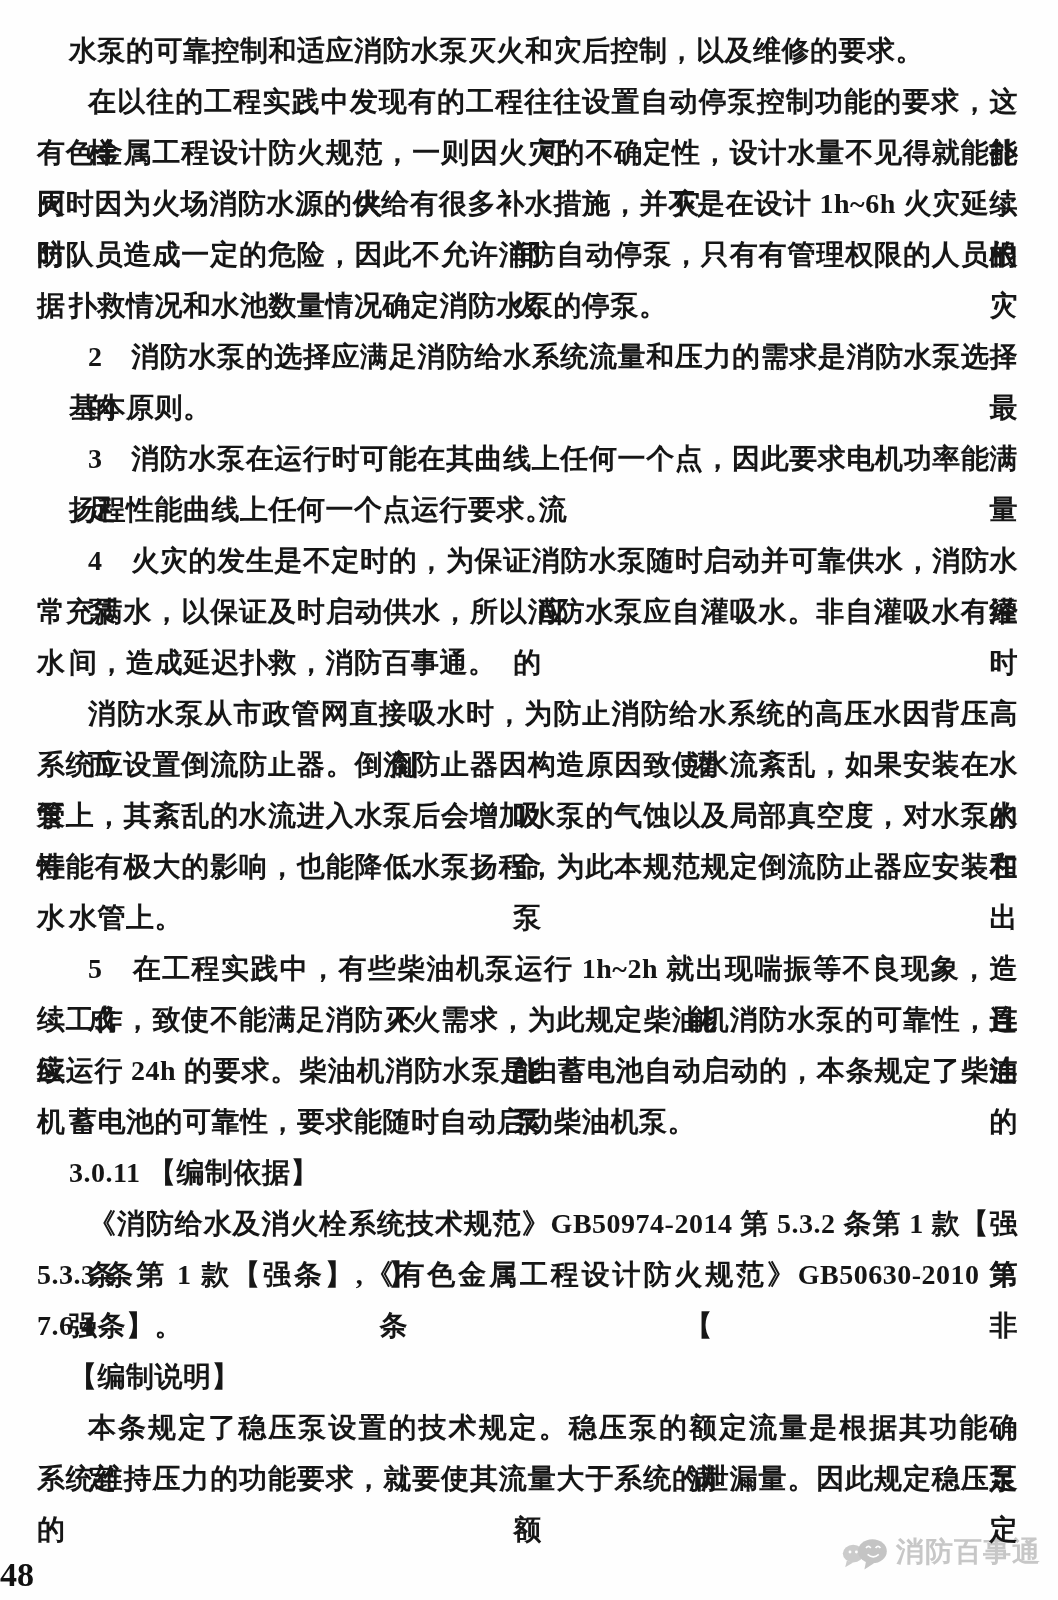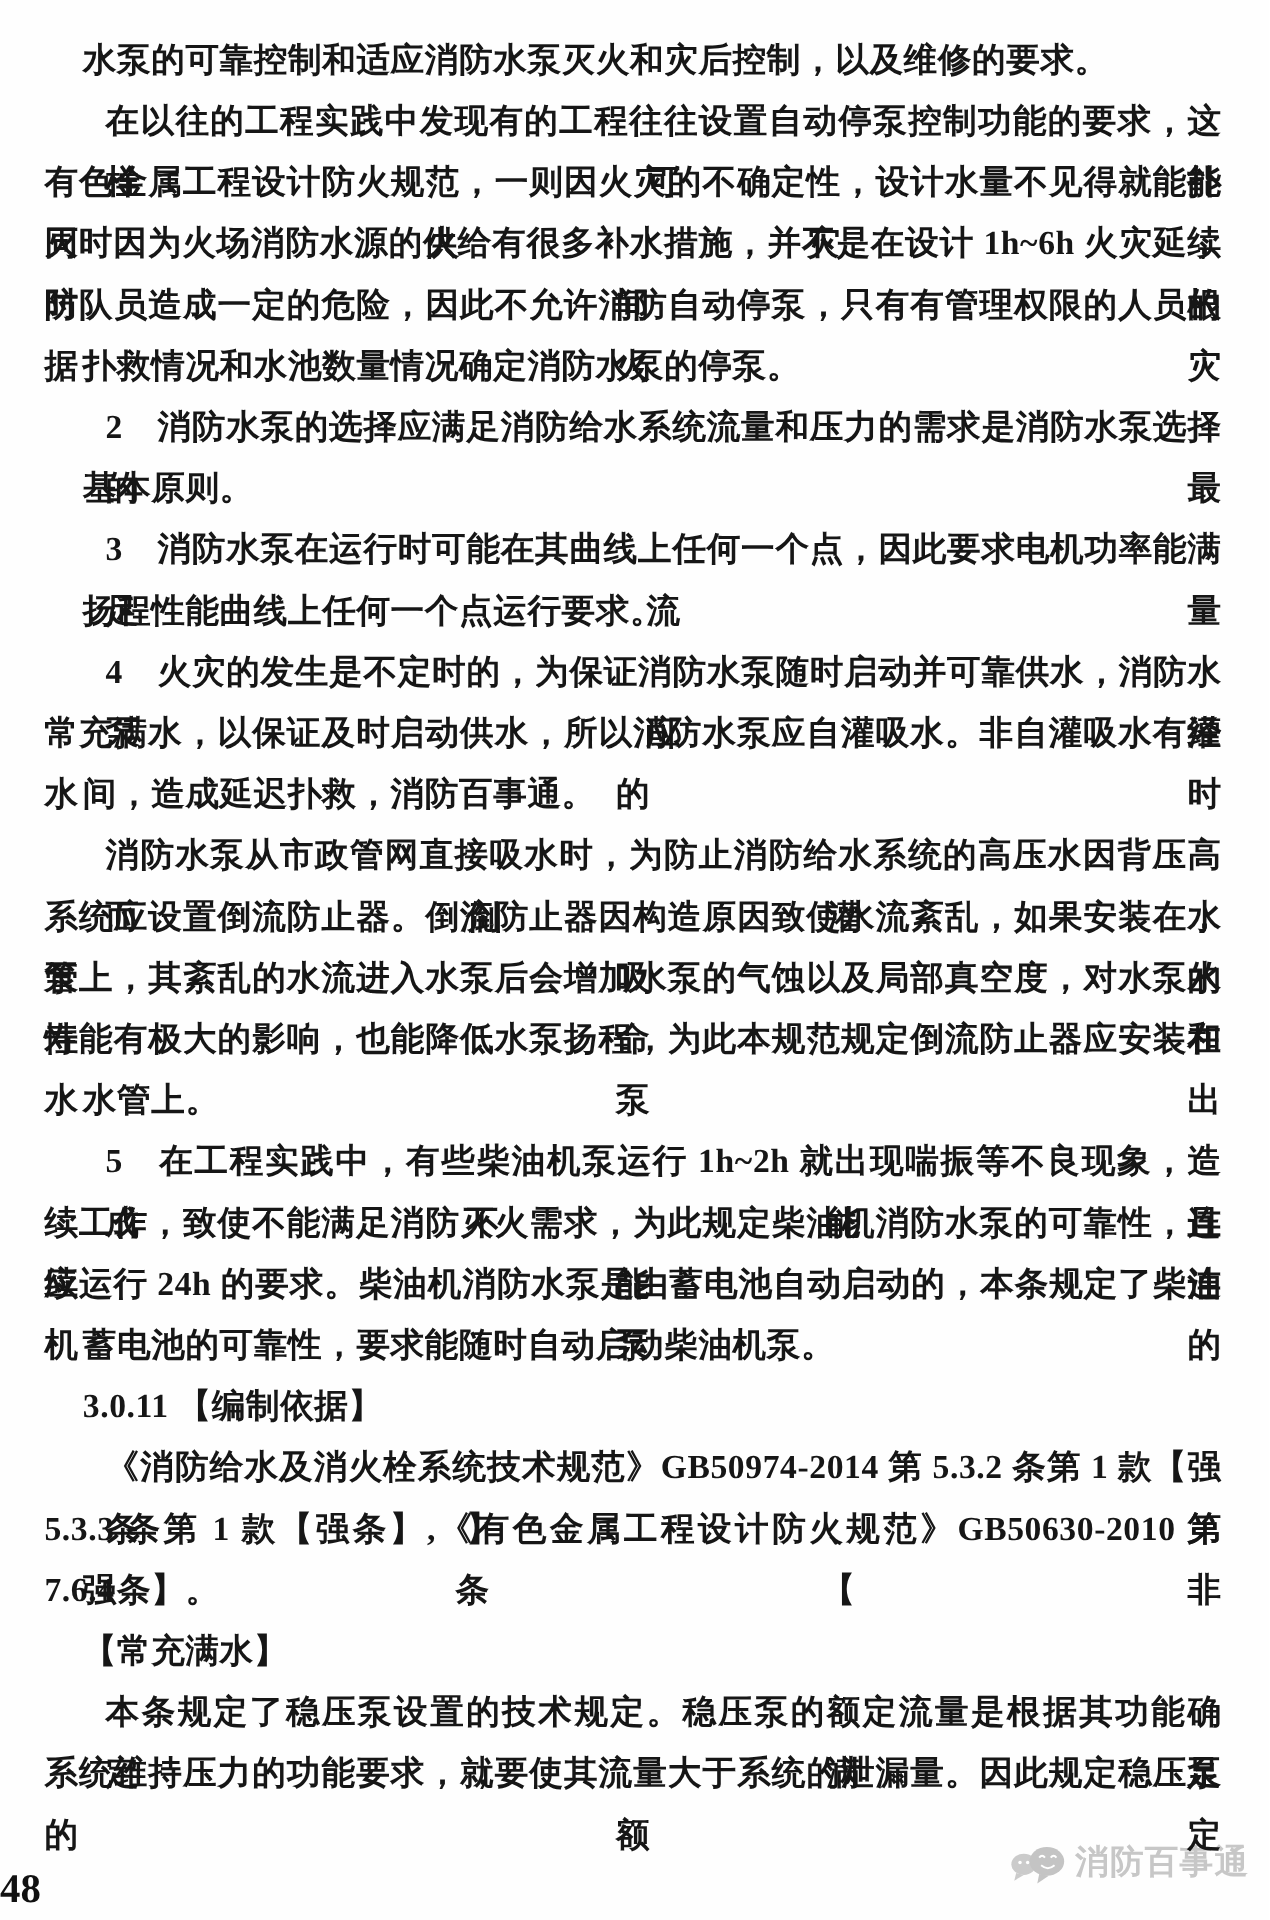--- a/index.html
+++ b/index.html
@@ -117,7 +117,7 @@
       <div class="line full indent">《消防给水及消火栓系统技术规范》GB50974-2014 第 5.3.2 条第 1 款【强条】、第</div>
       <div class="line full">5.3.3 条第 1 款【强条】,《有色金属工程设计防火规范》GB50630-2010 第 7.6.4 条【非</div>
       <div class="line end">强条】。</div>
-      <div class="line end">【常充满水】</div>
+      <div class="line end">【编制说明】</div>
       <div class="line full indent">本条规定了稳压泵设置的技术规定。稳压泵的额定流量是根据其功能确定，满足</div>
       <div class="line full">系统维持压力的功能要求，就要使其流量大于系统的泄漏量。因此规定稳压泵的额定</div>
     </div>

